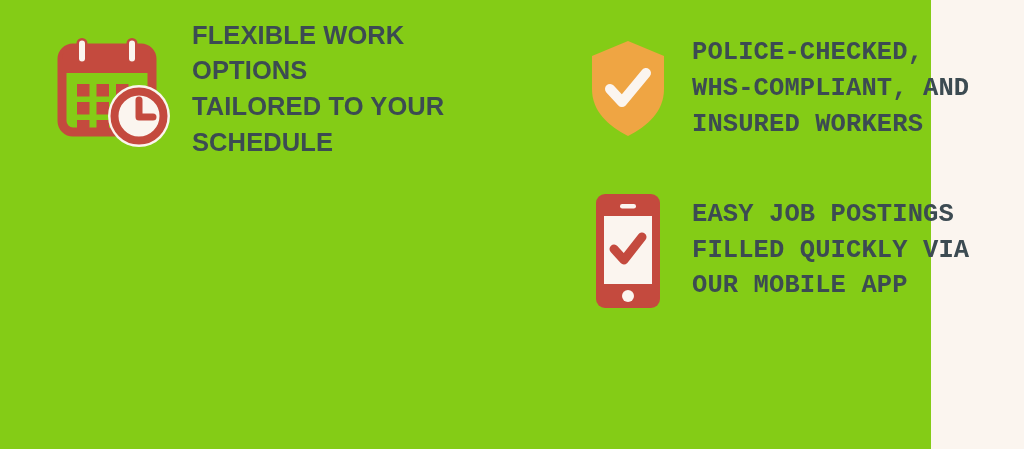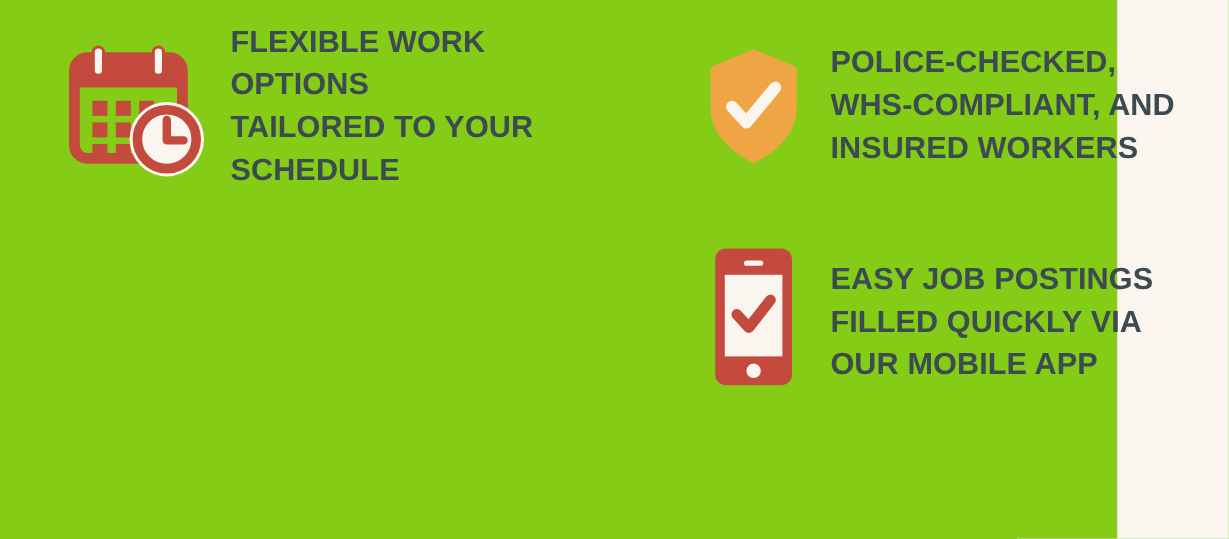--- a/index.html
+++ b/index.html
@@ -61,7 +61,7 @@
     white-space: pre-line;
   }
 
-  .item-1 .benefit-text, .item-3 .benefit-text { margin-left: -6px; }
+  .item-1 .benefit-text, .item-3 .benefit-text { margin-left: -6px; font-family: Liberation Mono, monospace; }
   .item-2 .benefit-text { margin-left: 2px; }
 
   svg { display: block; }

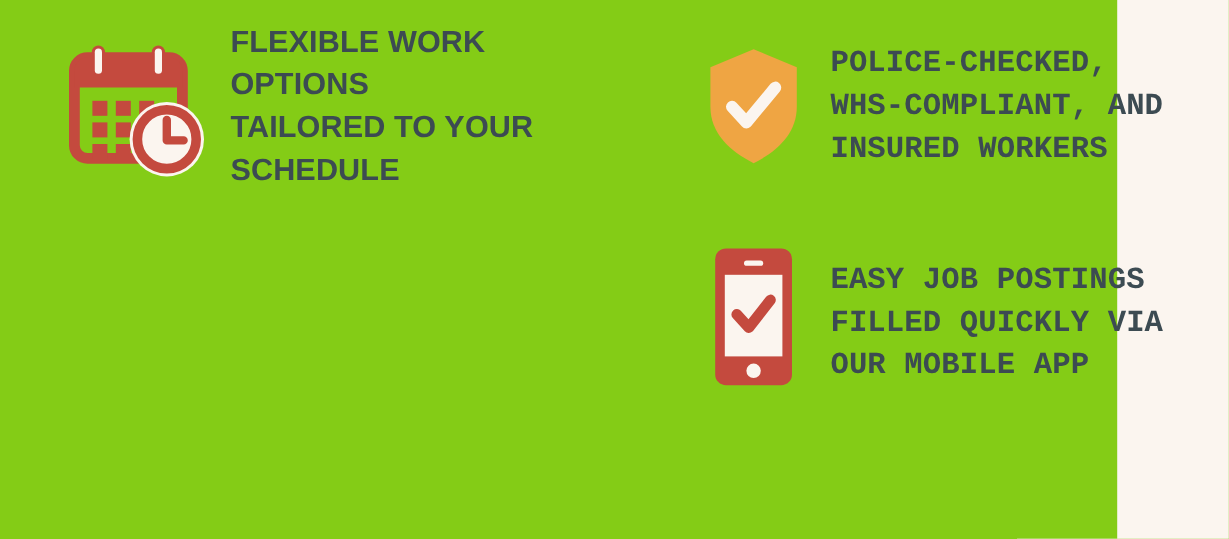--- a/index.html
+++ b/index.html
@@ -37,7 +37,7 @@
   .item-0 { grid-column: 1; grid-row: 1; padding-left: 52px;  }
   .item-1 { grid-column: 2; grid-row: 1; padding-left: 68px;  }
   .item-2 { grid-column: 1; grid-row: 2; padding-left: 52px;  }
-  .item-3 { grid-column: 2; grid-row: 2; padding-left: 68px; align-items: flex-end;  }
+  .item-3 { grid-column: 2; grid-row: 2; padding-left: 68px;  }
 
   .icon-box {
     flex: 0 0 auto;

